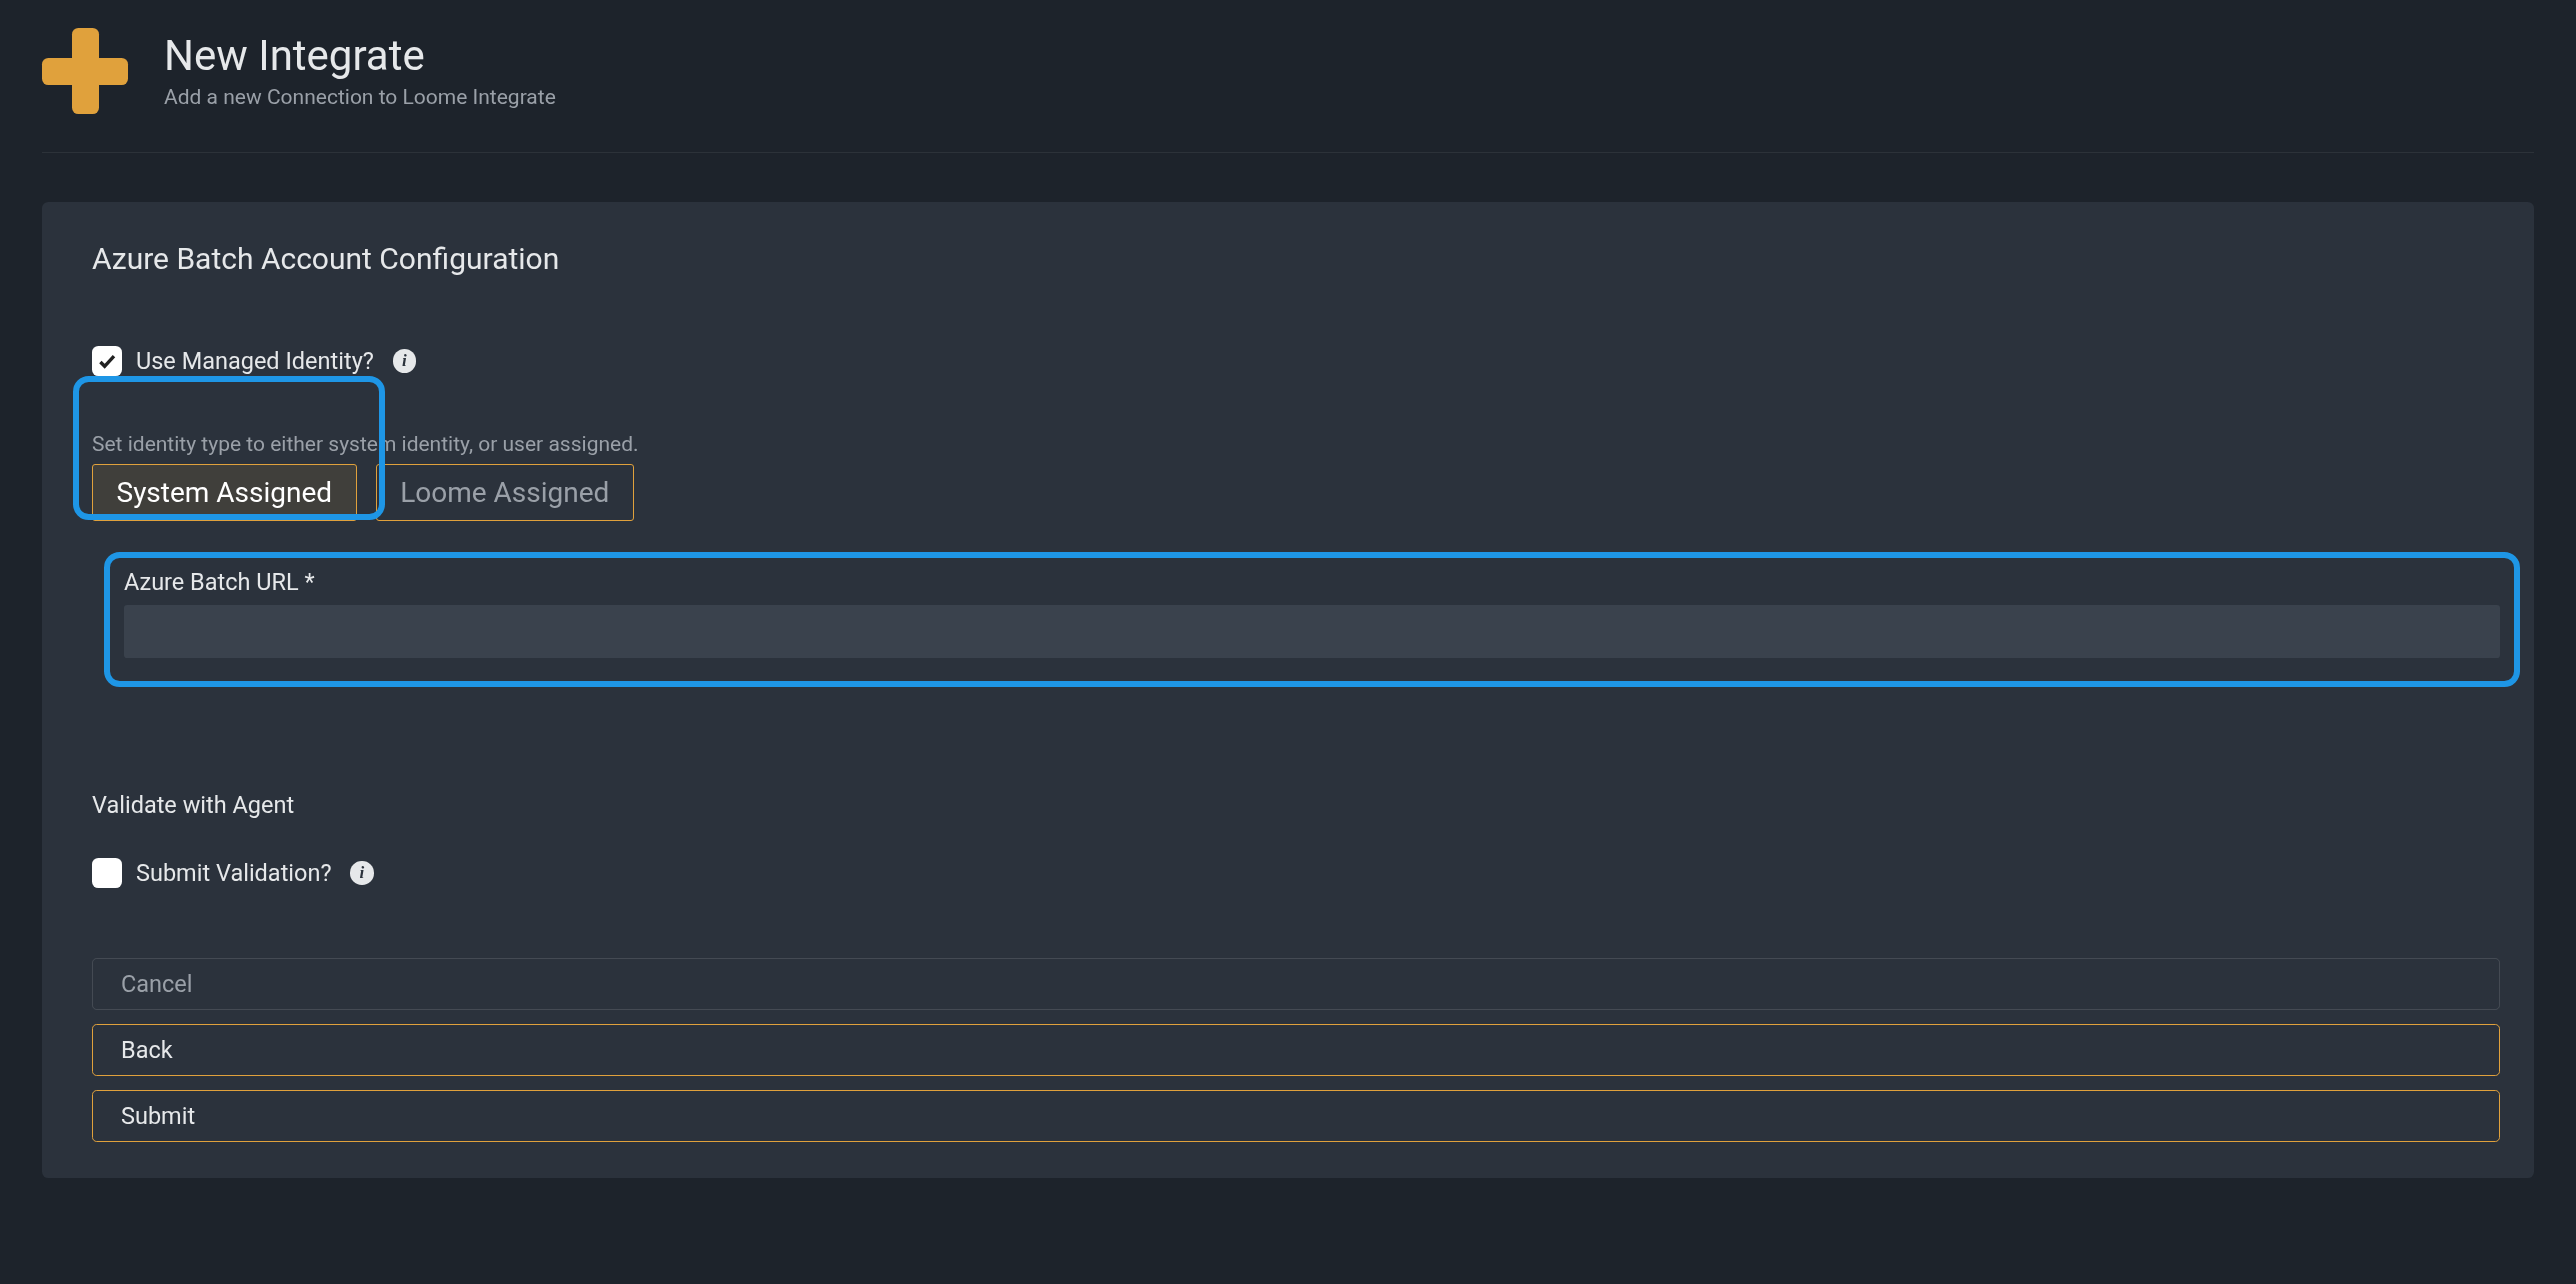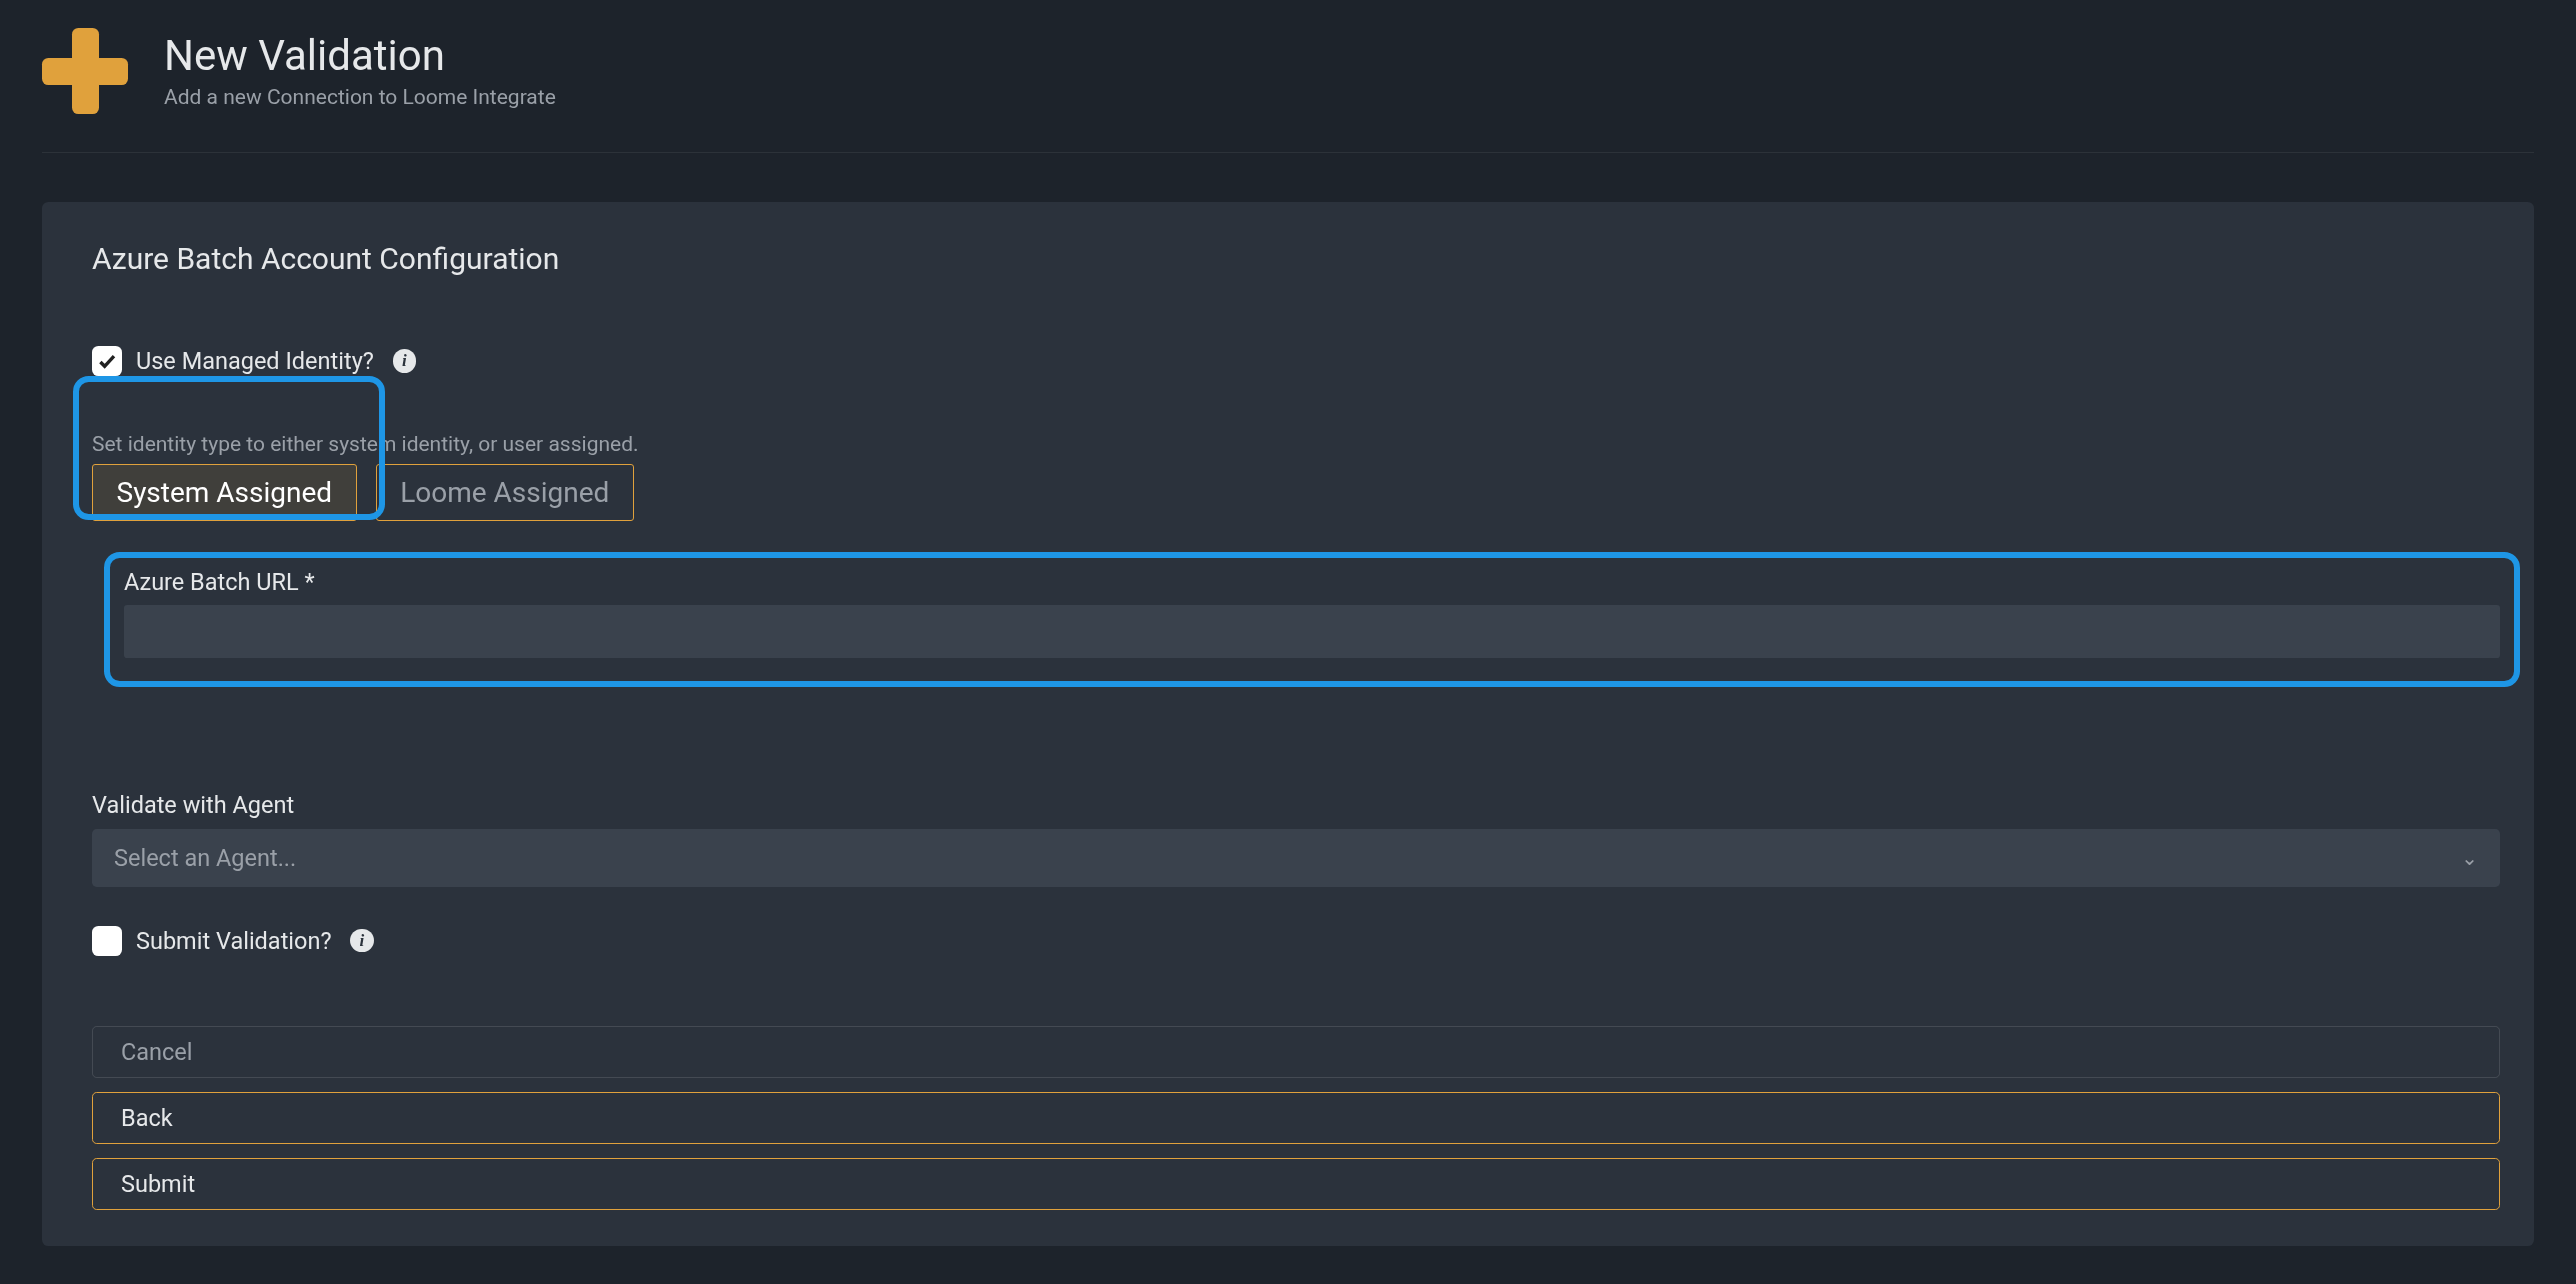--- a/index.html
+++ b/index.html
@@ -237,7 +237,7 @@
   <div class="header-row">
     <div class="plus-icon"></div>
     <div class="header-text">
-      <h1>New Validation</h1>
+      <h1>New Integrate</h1>
       <div class="subtitle">Add a new Connection to Loome Integrate</div>
     </div>
   </div>

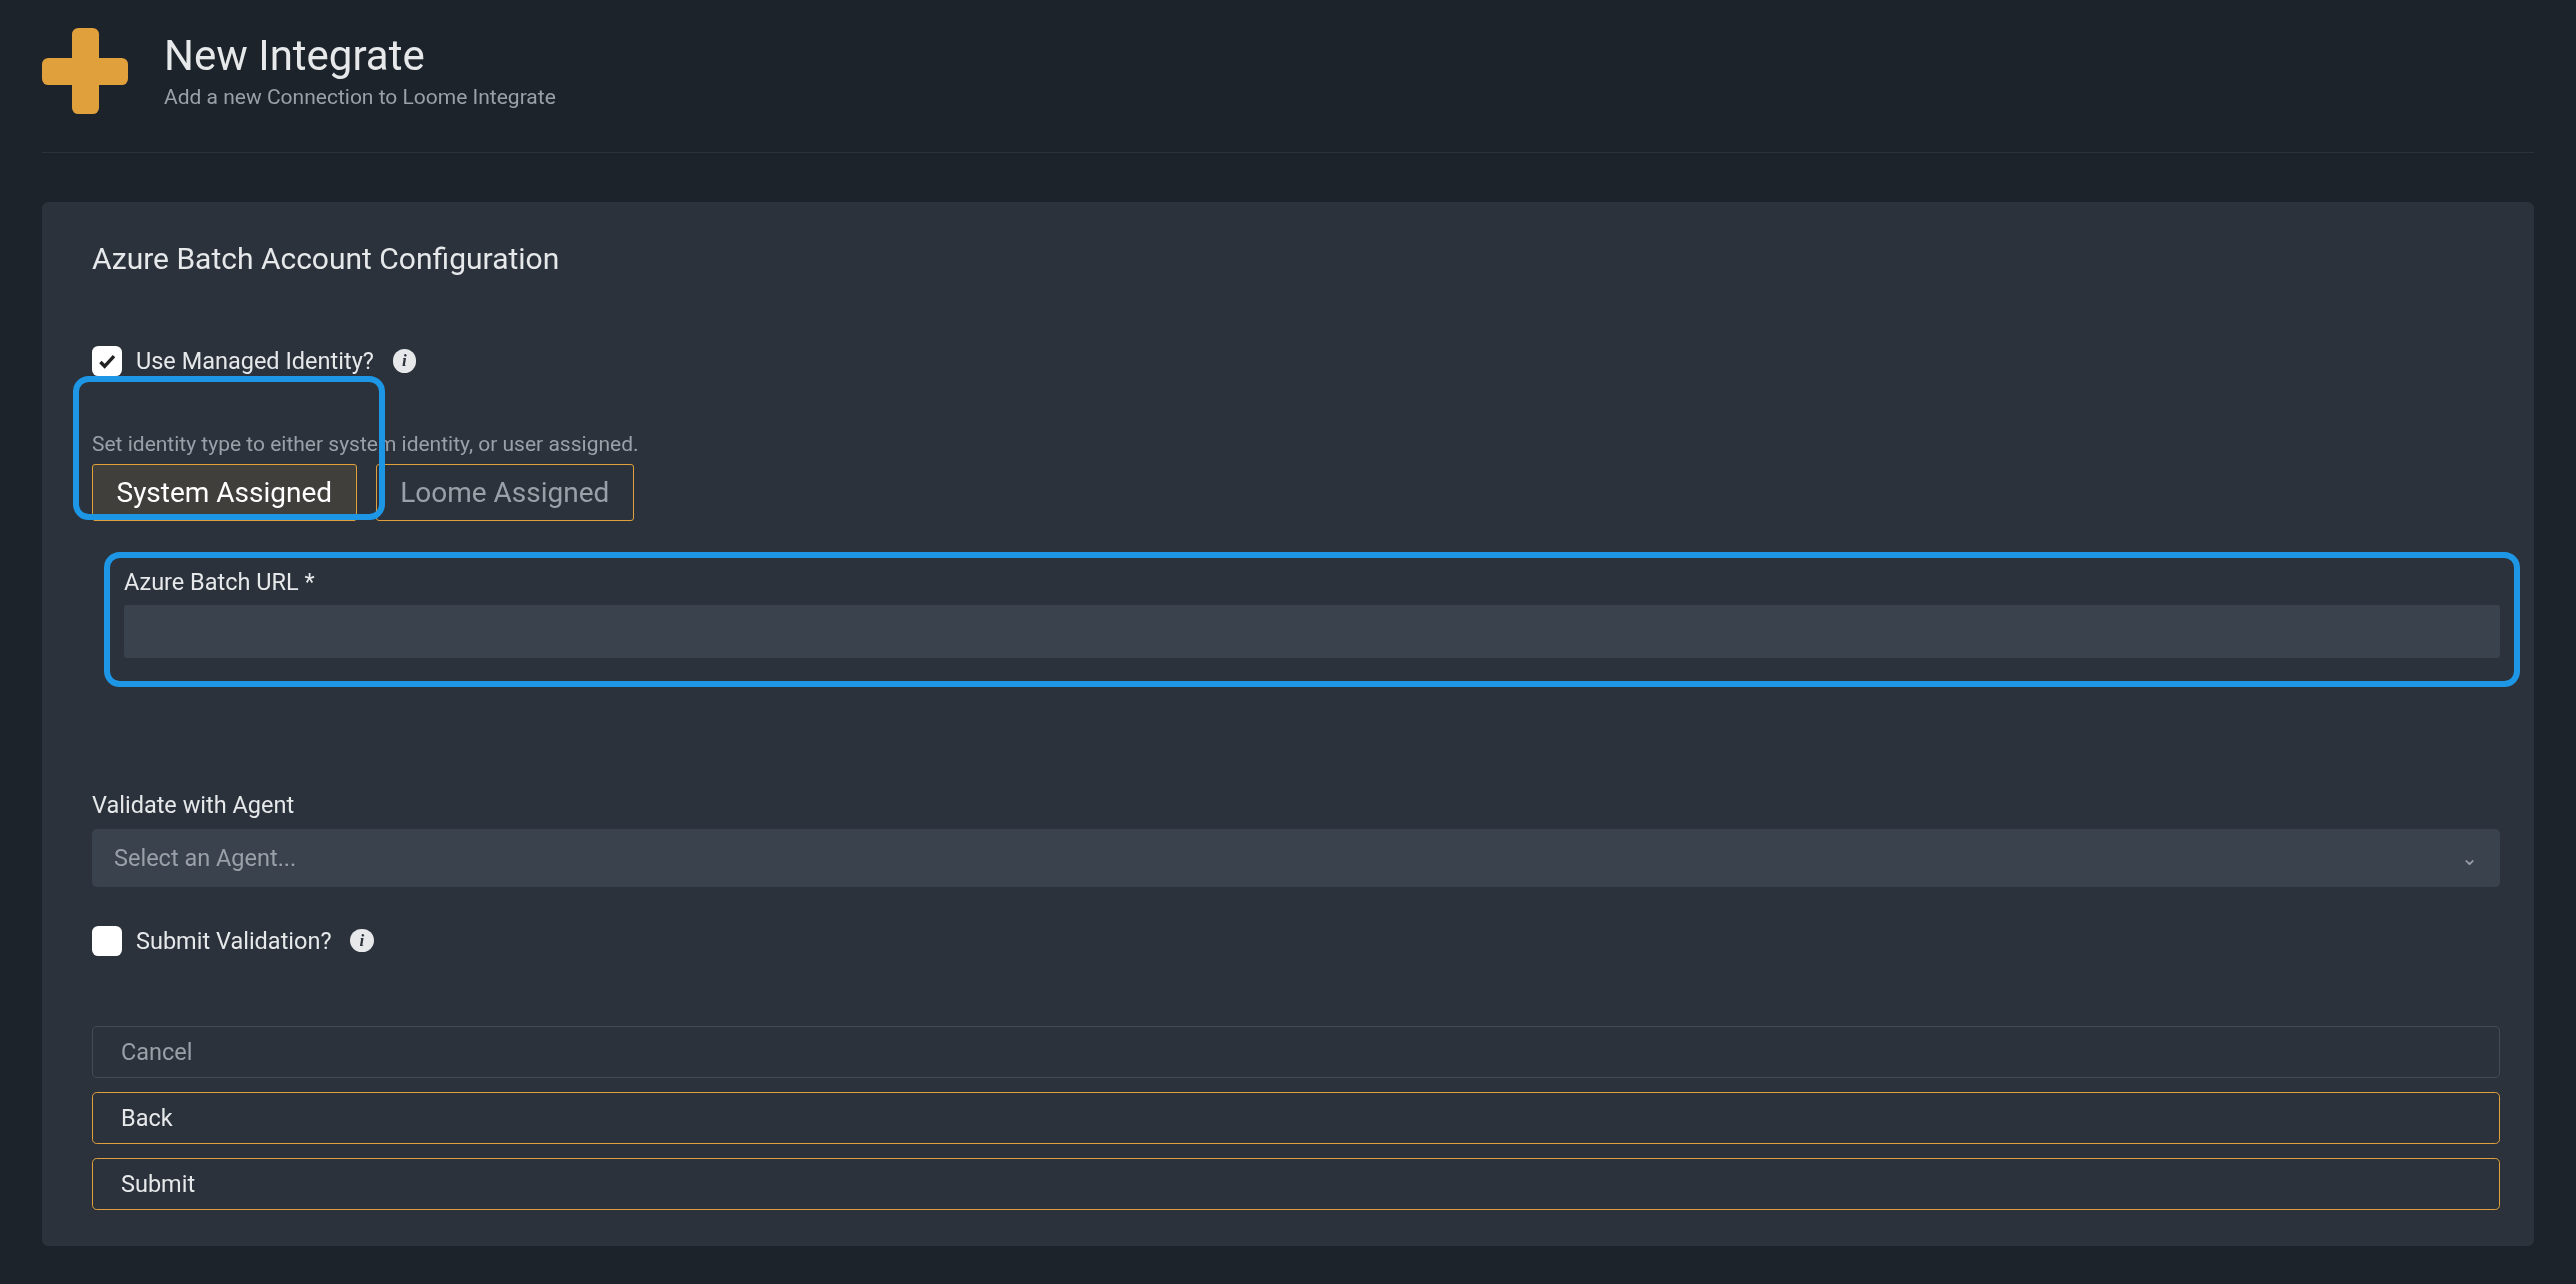--- a/index.html
+++ b/index.html
@@ -278,12 +278,6 @@
 
       <div>
         <div class="field-label">Validate with Agent</div>
-        <div class="select-wrap">
-          <div class="select-input">
-            <span>Select an Agent...</span>
-          </div>
-          <span class="select-caret">⌄</span>
-        </div>
       </div>
 
       <div class="bypass-row">

